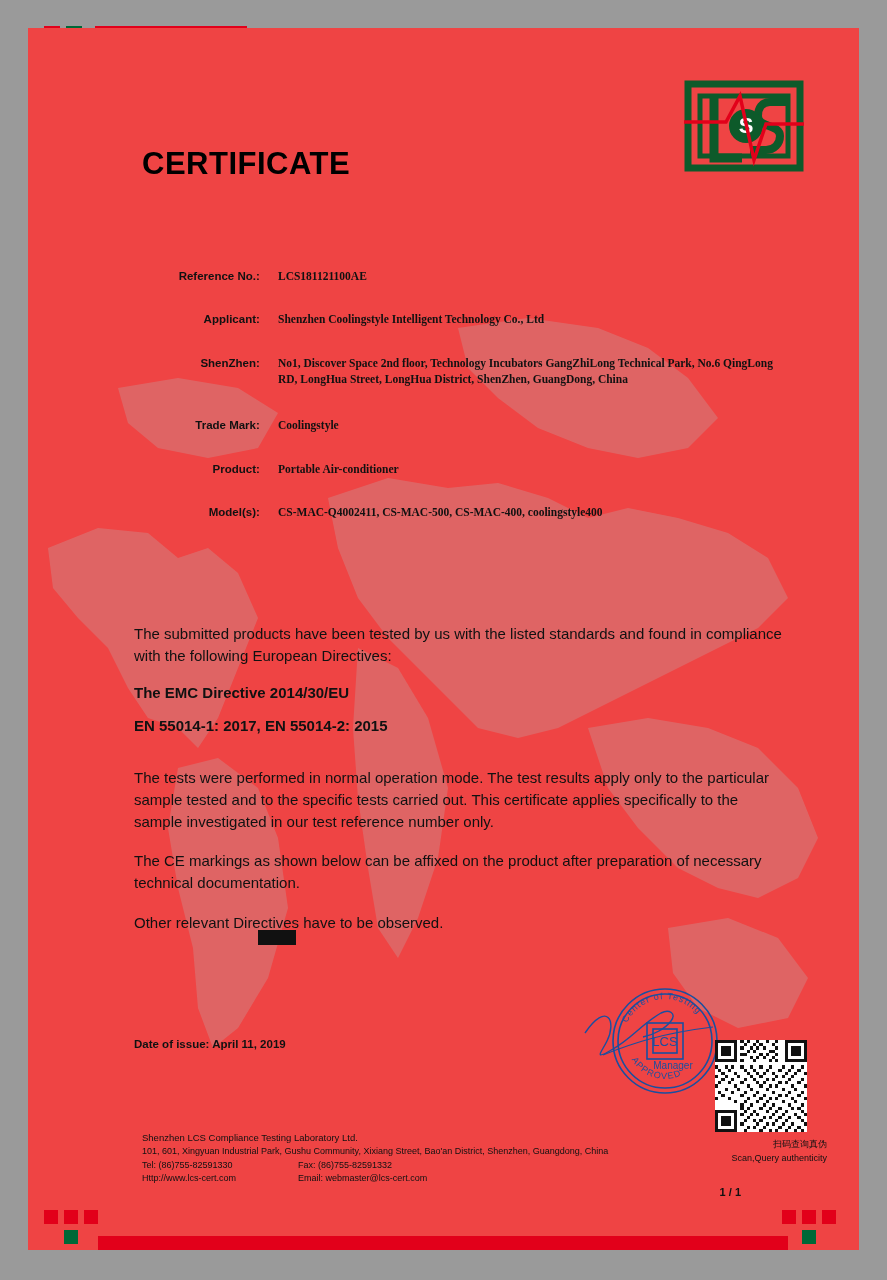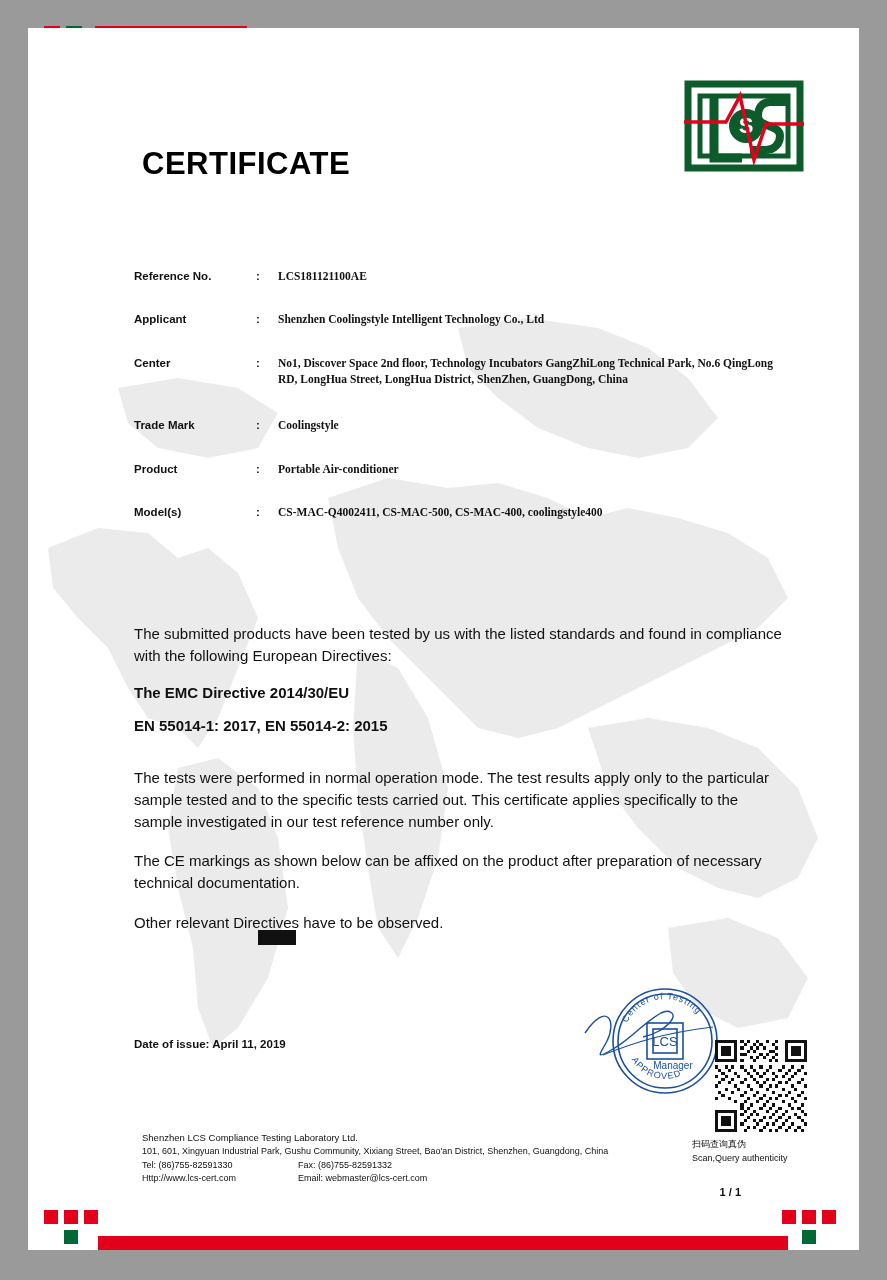--- a/index.html
+++ b/index.html
@@ -28,7 +28,7 @@
     top: 28px;
     width: 831px;
     height: 1222px;
-    background: #ffffff;
+    background: #ef4444;
     overflow: hidden;
   }
   

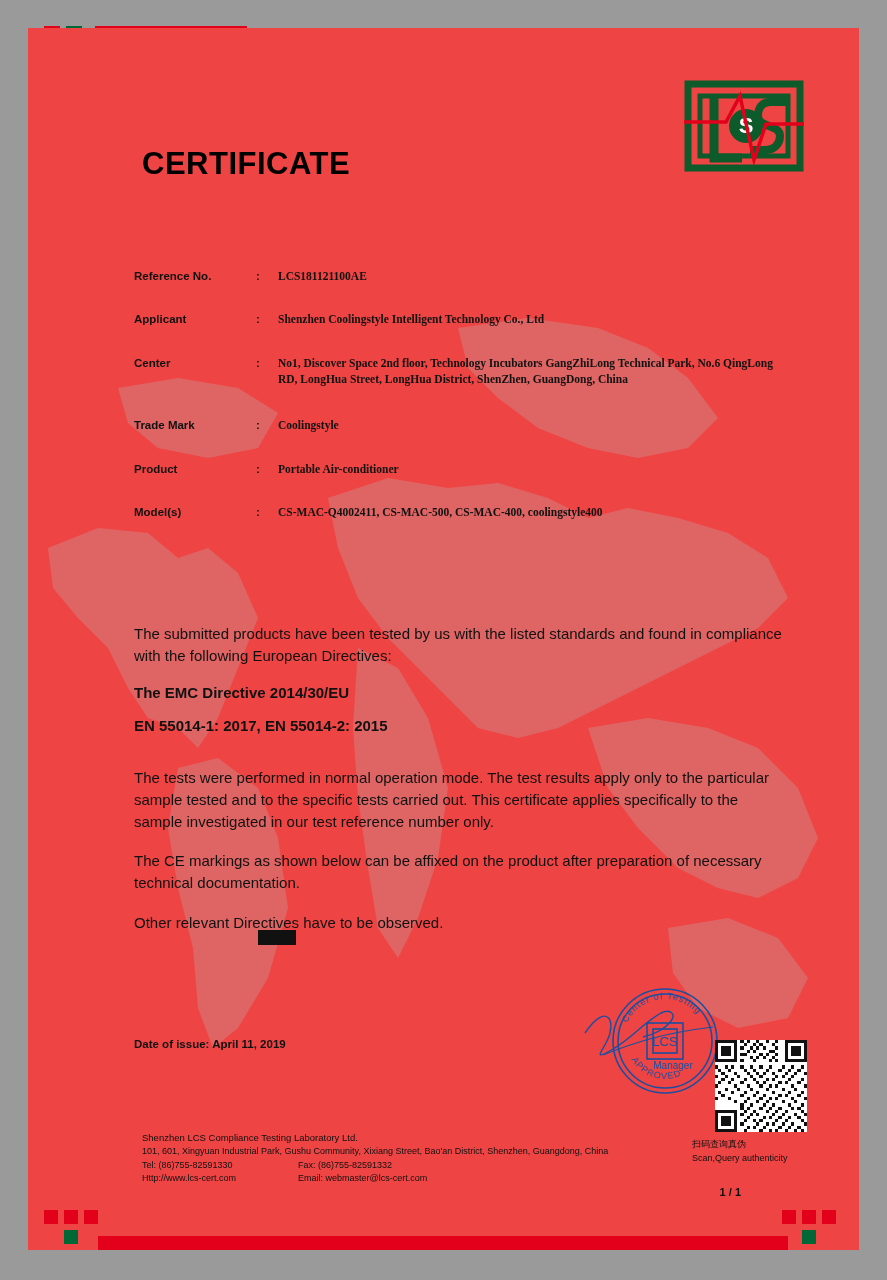--- a/index.html
+++ b/index.html
@@ -99,6 +99,7 @@
   .field-label {
     width: 122px;
     flex: 0 0 122px;
+    text-align: right;
   }
   .field-colon {
     width: 22px;

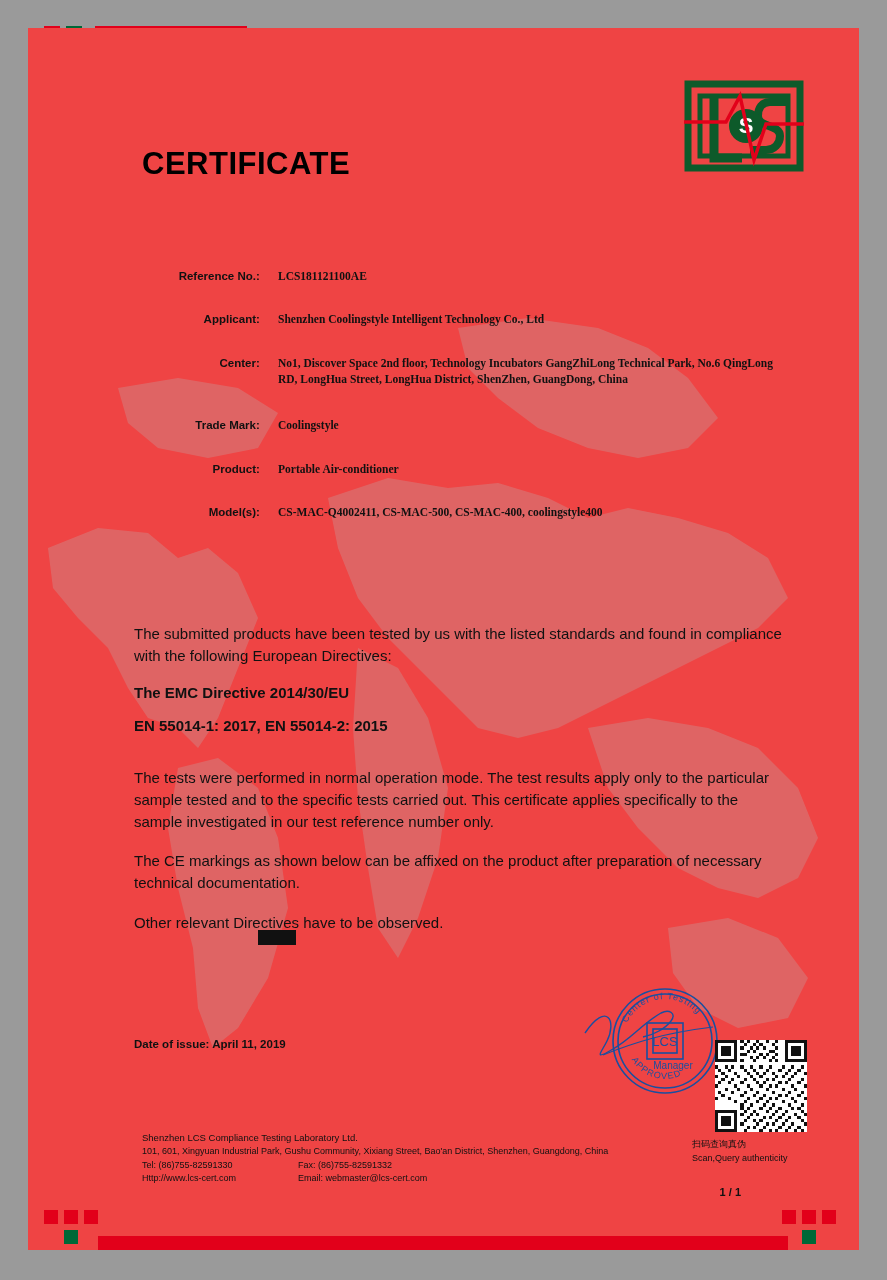--- a/index.html
+++ b/index.html
@@ -238,7 +238,7 @@
         <div class="field-value">Shenzhen Coolingstyle Intelligent Technology Co., Ltd</div>
       </div>
       <div class="field-row" style="margin-bottom:30px;">
-        <div class="field-label">Center</div>
+        <div class="field-label">ShenZhen</div>
         <div class="field-colon">:</div>
         <div class="field-value" style="max-width:505px;">No1, Discover Space 2nd floor, Technology Incubators GangZhiLong Technical Park, No.6 QingLong RD, LongHua Street, LongHua District, ShenZhen, GuangDong, China</div>
       </div>

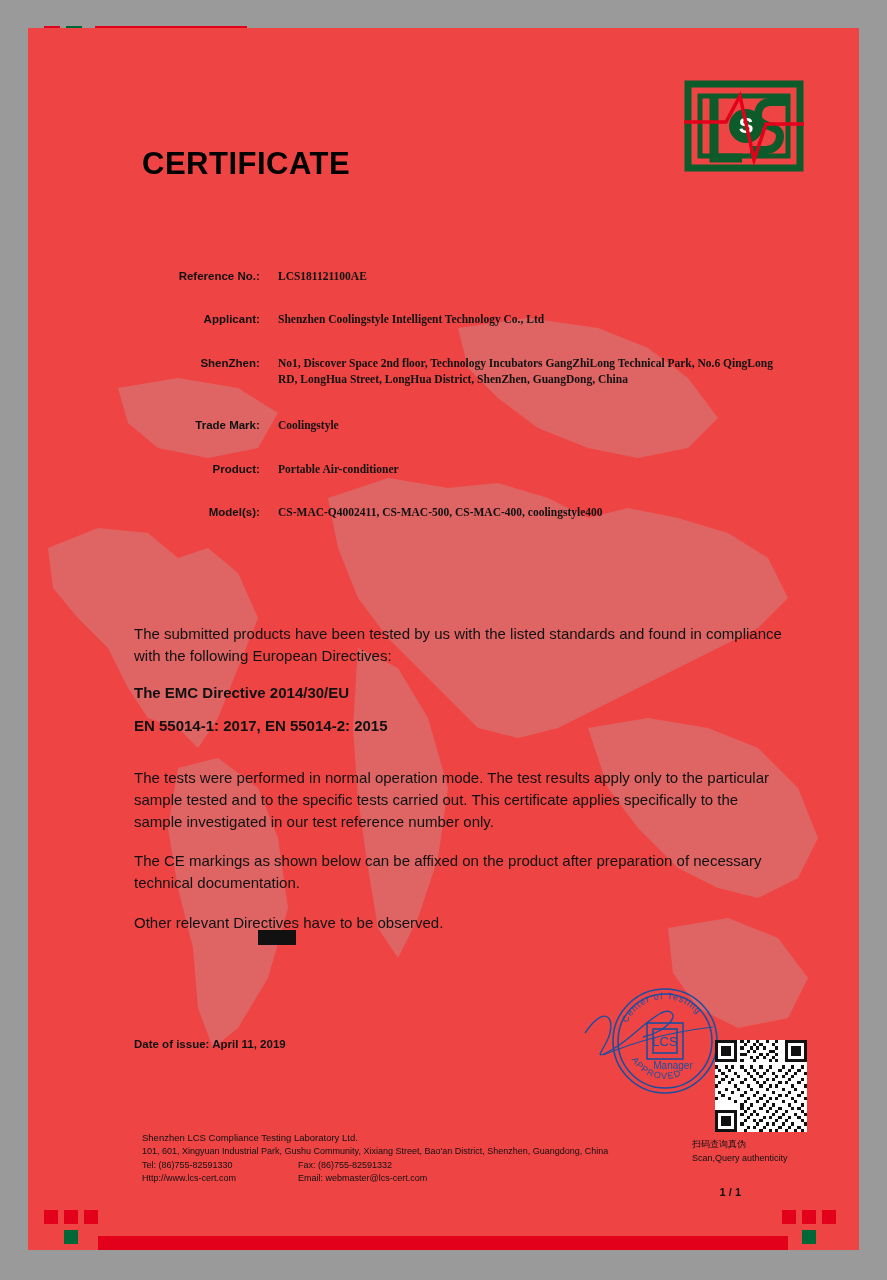--- a/index.html
+++ b/index.html
@@ -161,7 +161,7 @@
     right: 32px;
     top: 1110px;
     width: 135px;
-    text-align: left;
+    text-align: right;
     font-size: 9px;
     color: #111;
     line-height: 1.5;

